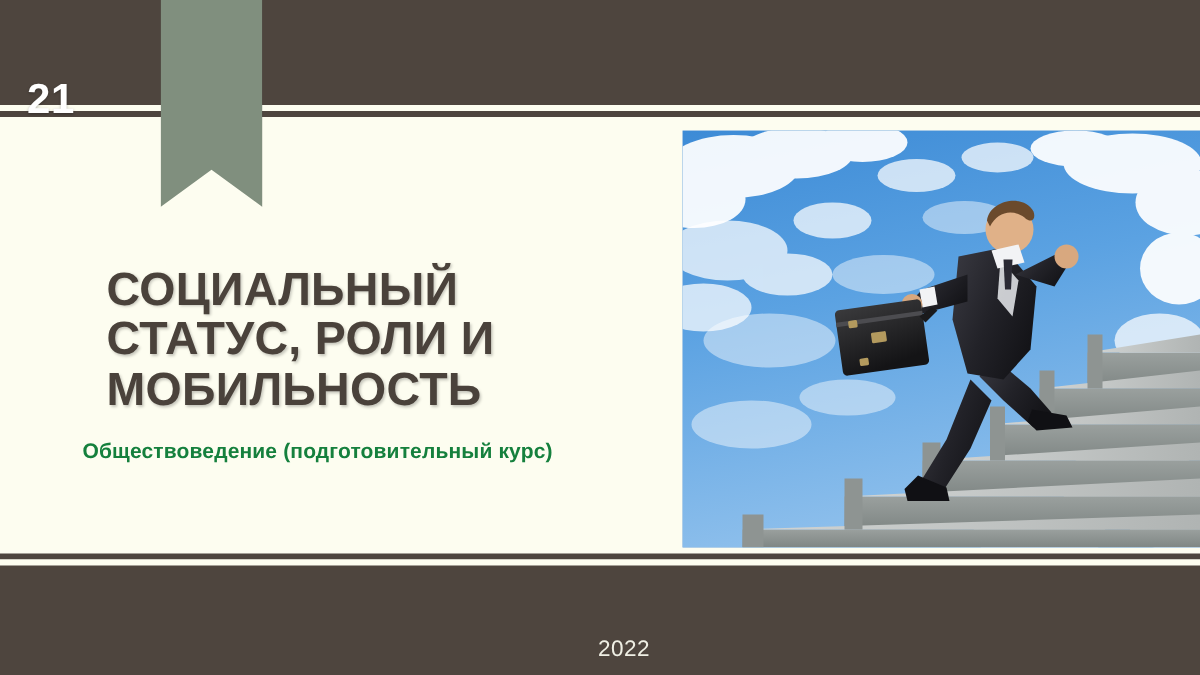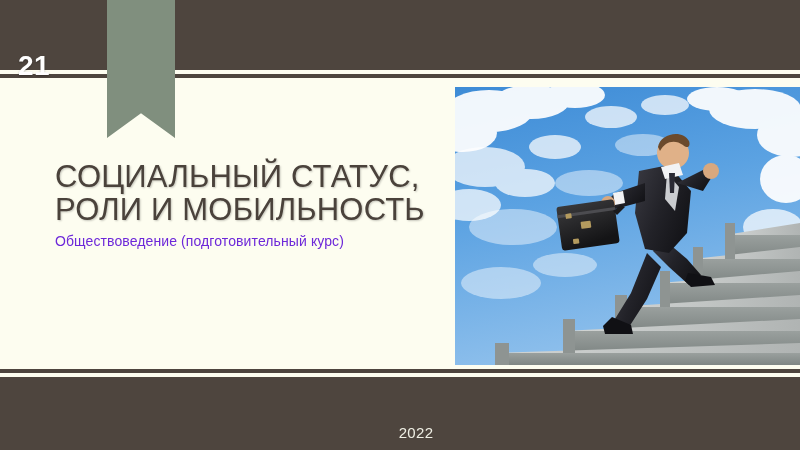--- a/index.html
+++ b/index.html
@@ -90,10 +90,10 @@
     width: 380px;
   }
   .slide-title {
-    margin: 0;
+    margin: 16px;
     color: #4a423b;
     font-size: 31px;
-    font-weight: normal;
+    font-weight: bold;
     line-height: 1.08;
     letter-spacing: 0.2px;
     text-shadow: 1px 1px 2px rgba(0,0,0,0.22);

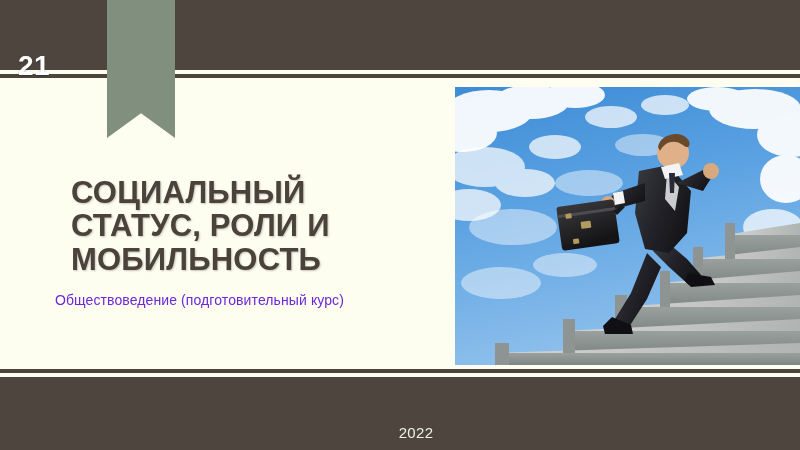--- a/index.html
+++ b/index.html
@@ -100,9 +100,9 @@
   }
   .slide-subtitle {
     margin: 6px 0 0 0;
-    color: #6d28d9;
+    color: #15803d;
     font-size: 14px;
-    font-weight: normal;
+    font-weight: bold;
     line-height: 1.2;
     letter-spacing: 0.1px;
   }

